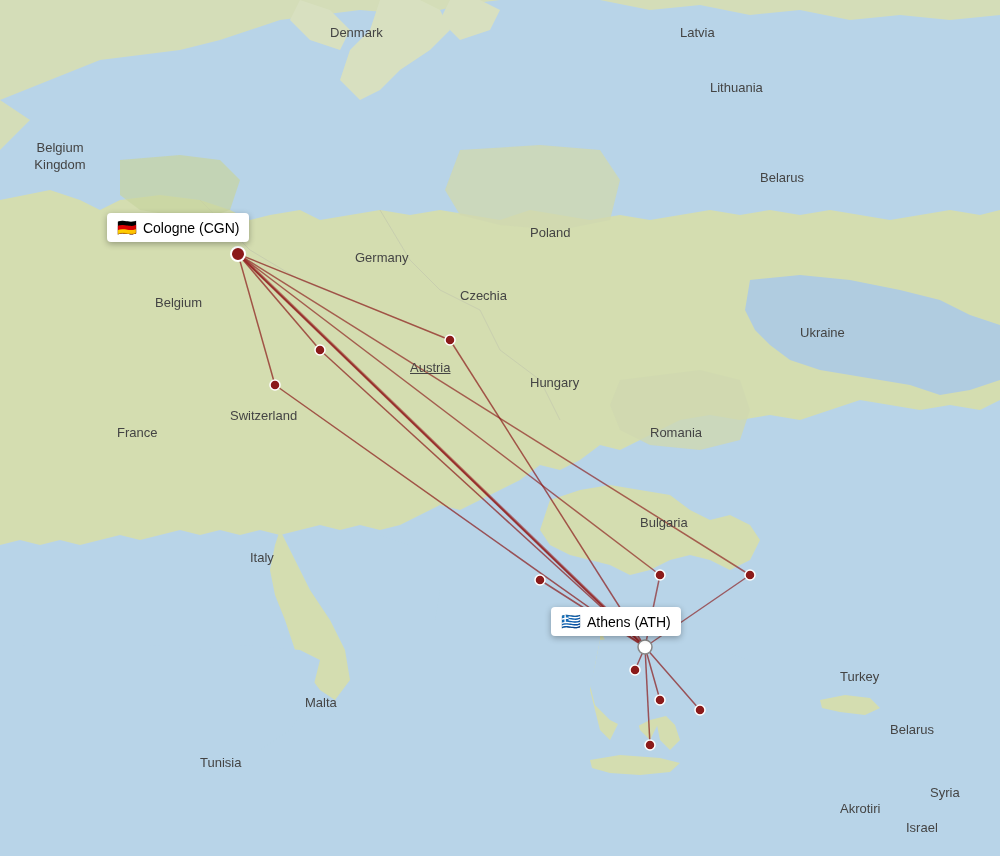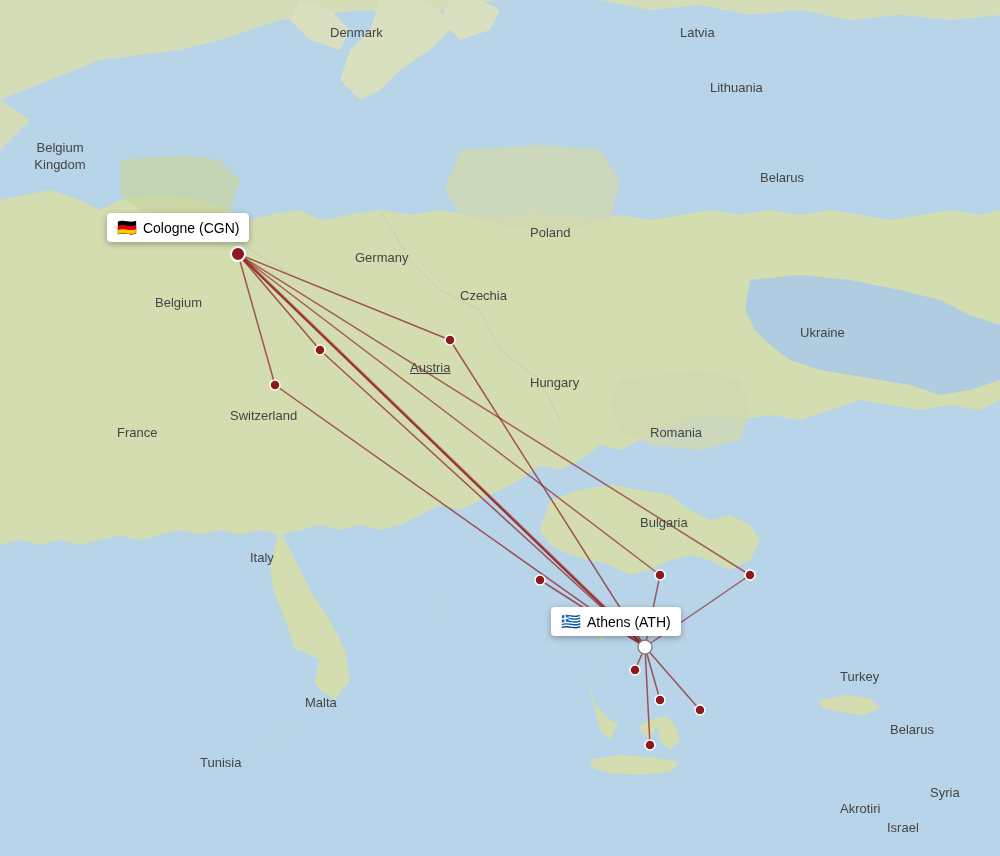--- a/index.html
+++ b/index.html
@@ -196,7 +196,7 @@
   <div class="map-text country" style="top:795px; left:840px;margin-top:6px;">Akrotiri</div>
   <div class="map-text country" style="top:722px; left:890px;">Belarus</div>
   <div class="map-text country" style="top:785px; left:930px;">Syria</div>
-  <div class="map-text country" style="top:820px; left:887px;">Israel</div>
+  <div class="map-text country" style="top:820px; left:906px;">Israel</div>
 
   <div id="label-cologne" class="city-label">
     <span class="flag">🇩🇪</span>

